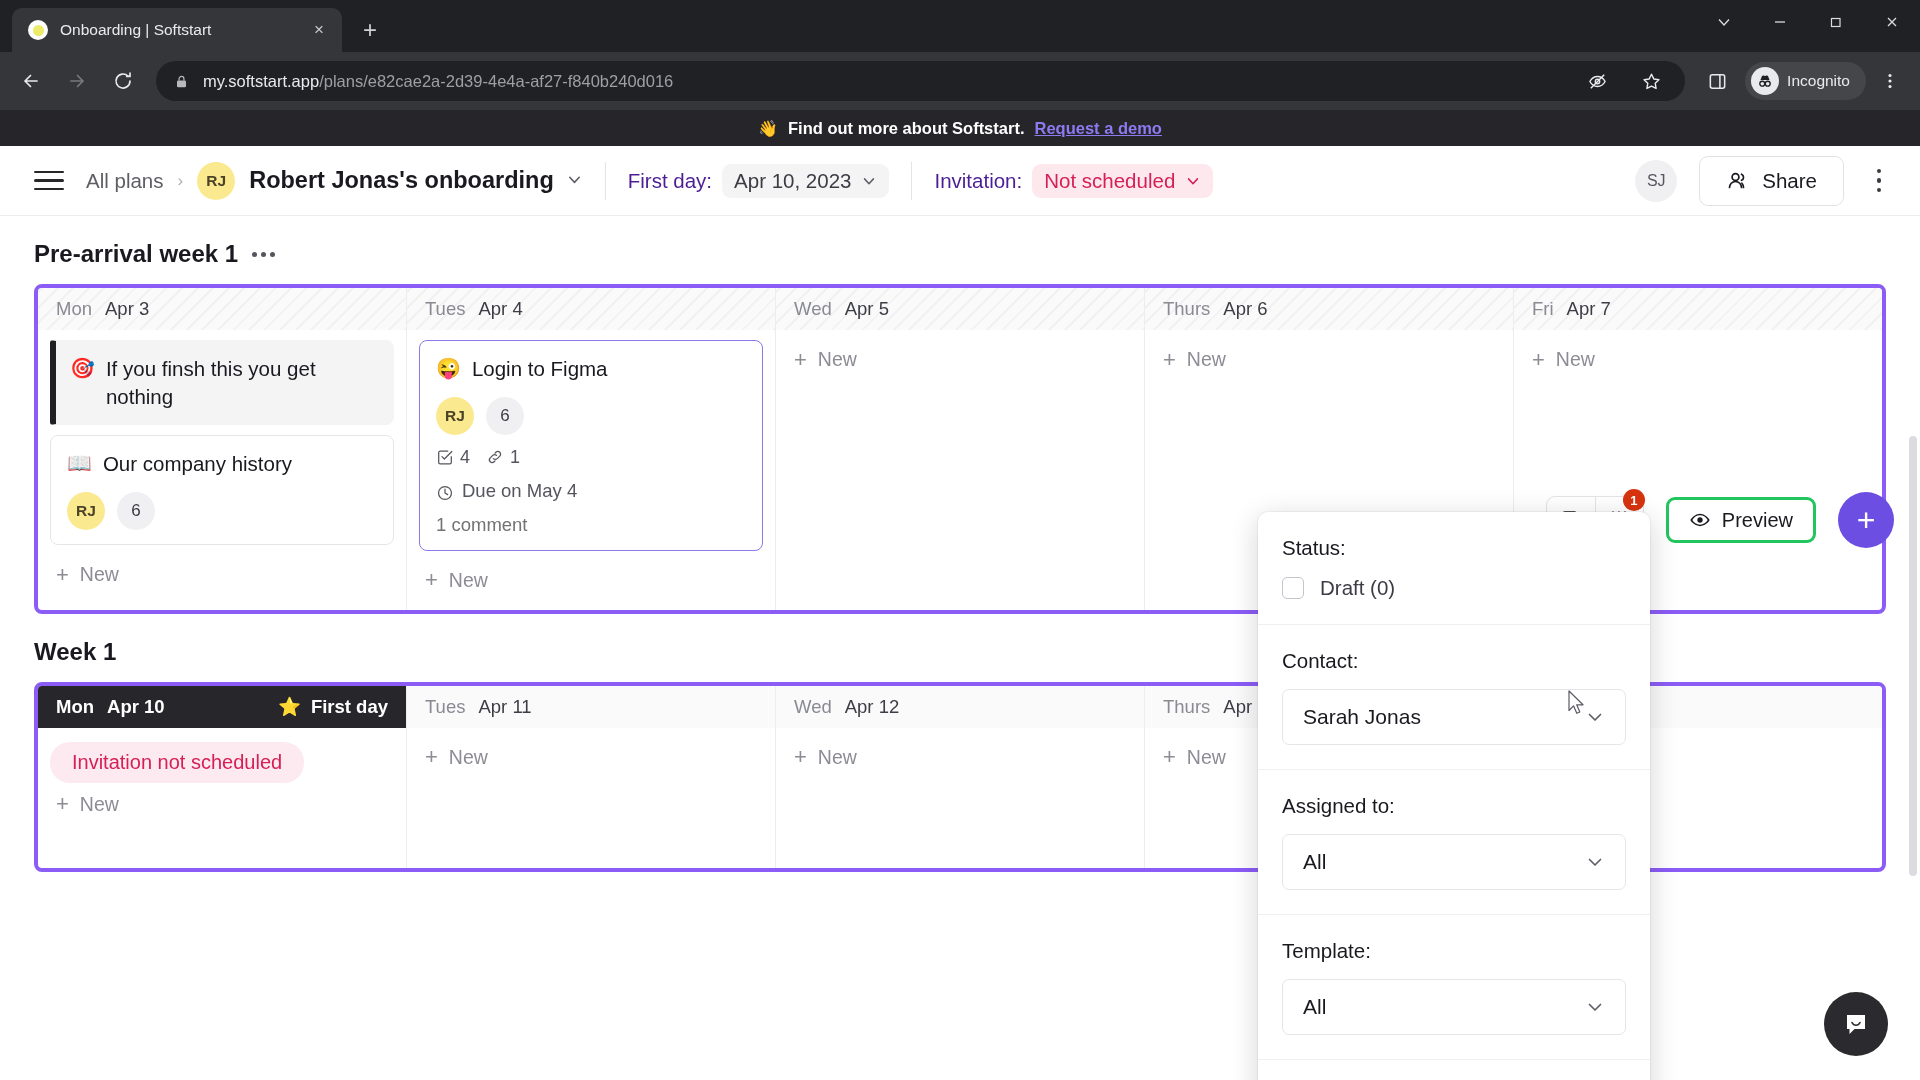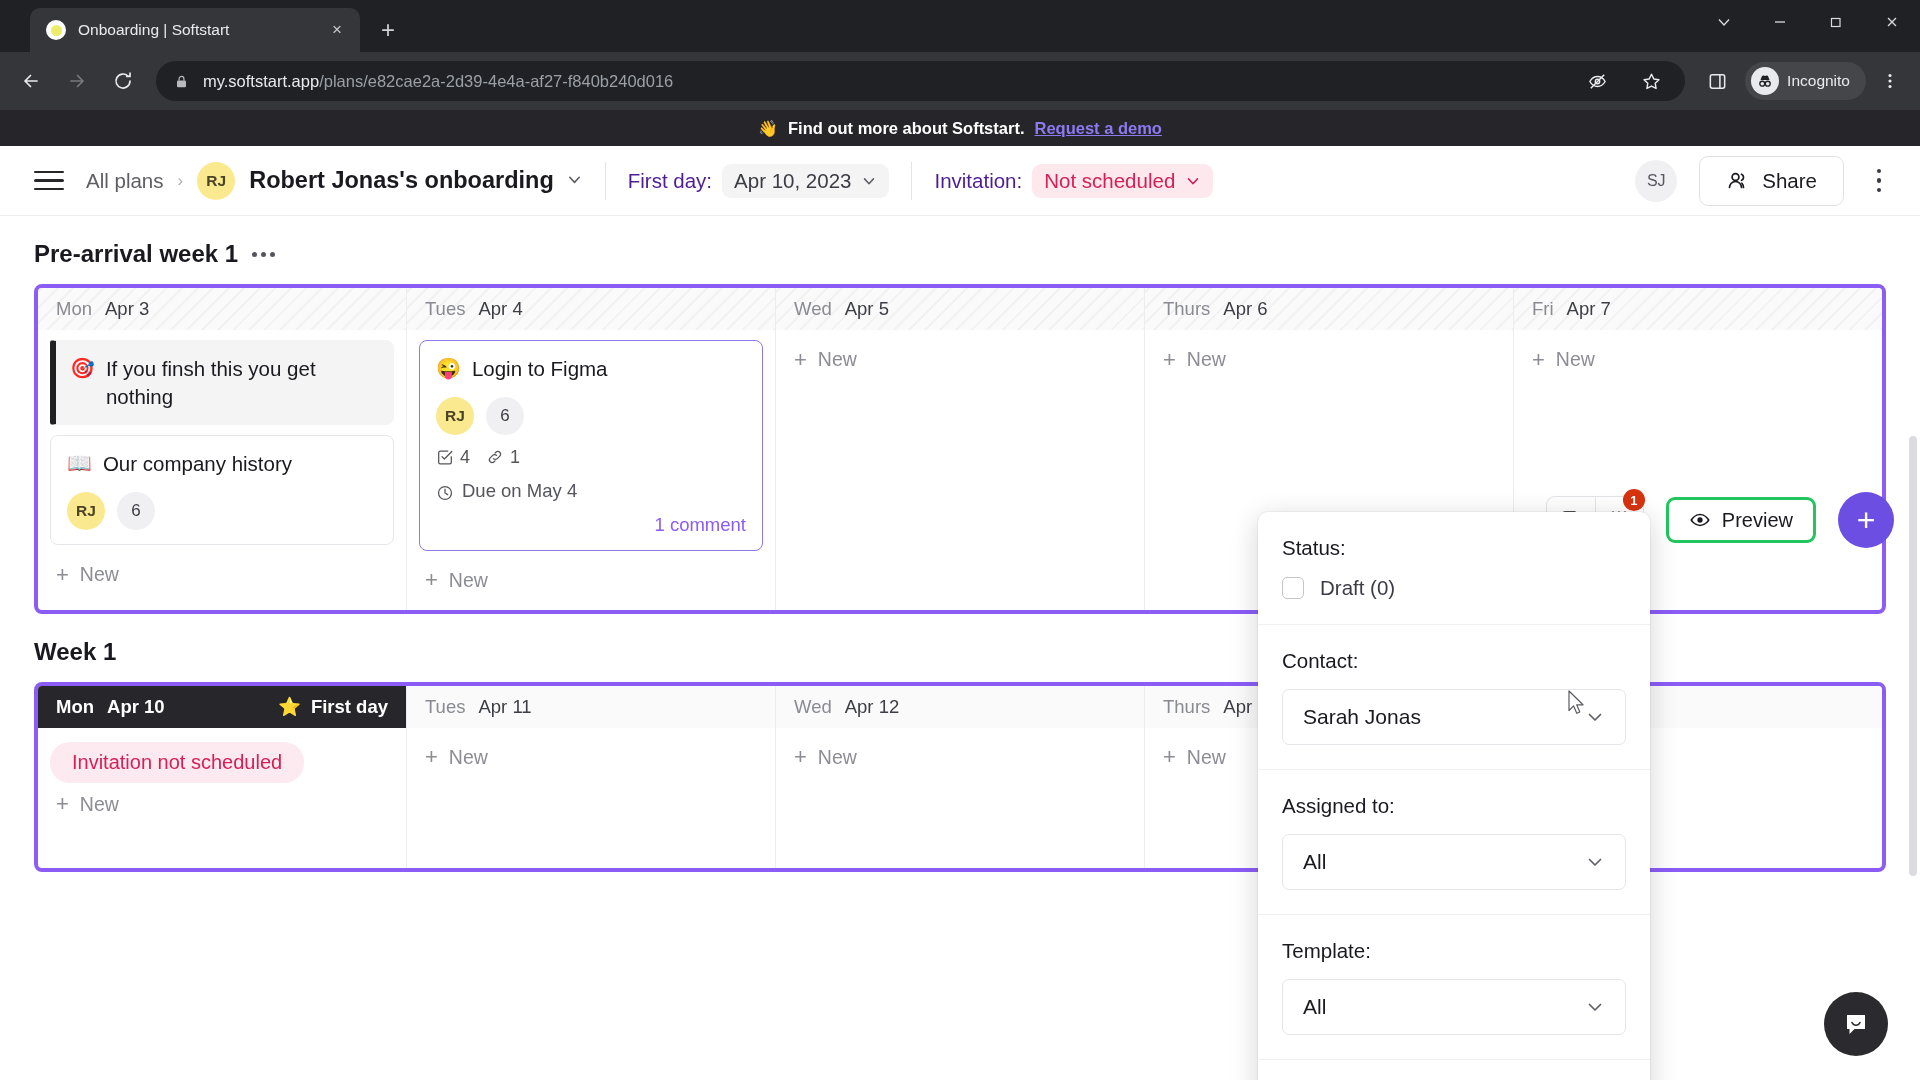--- a/index.html
+++ b/index.html
@@ -15,7 +15,7 @@
 
   .tabstrip {
     height: 52px; background: #202124; position: relative;
-    display: flex; align-items: flex-end; padding-left: 30px;
+    display: flex; align-items: flex-end; padding-left: 12px;
   }
   .tab {
     height: 44px; width: 330px; background: #35363a;

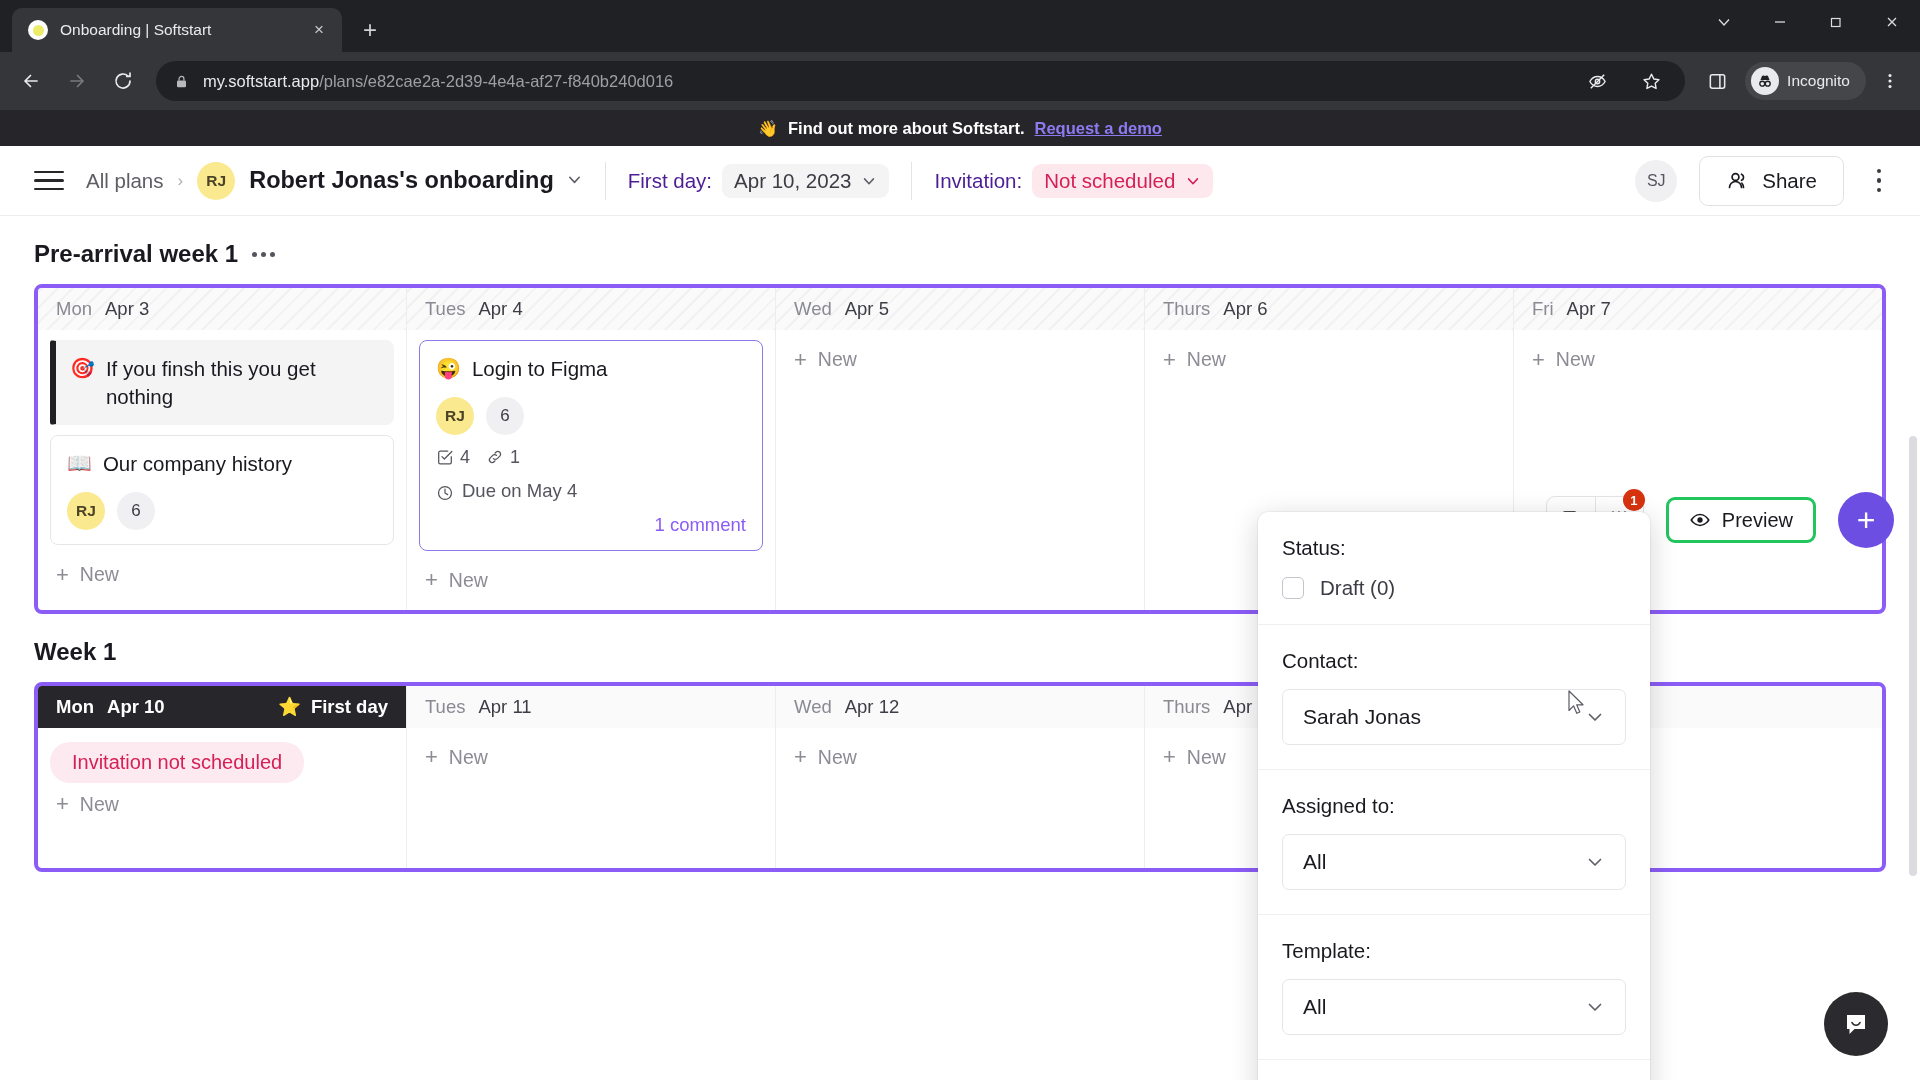--- a/index.html
+++ b/index.html
@@ -224,7 +224,7 @@
   .card-stats .st { display:flex; align-items:center; gap:6px; }
   .card-due { display:flex; align-items:flex-end; gap:8px; margin-top:12px;
     color:#55555d; font-size:18.5px; }
-  .card-comment { margin-top:12px; color:#8b5cf6; font-size:18.5px;text-align:right; }
+  .card-comment { margin-top:12px; color:#737373; font-size:18.5px; }
 
   .newrow {
     display:flex; align-items:center; gap:11px; color:#8c8c95; font-size:19.5px;

